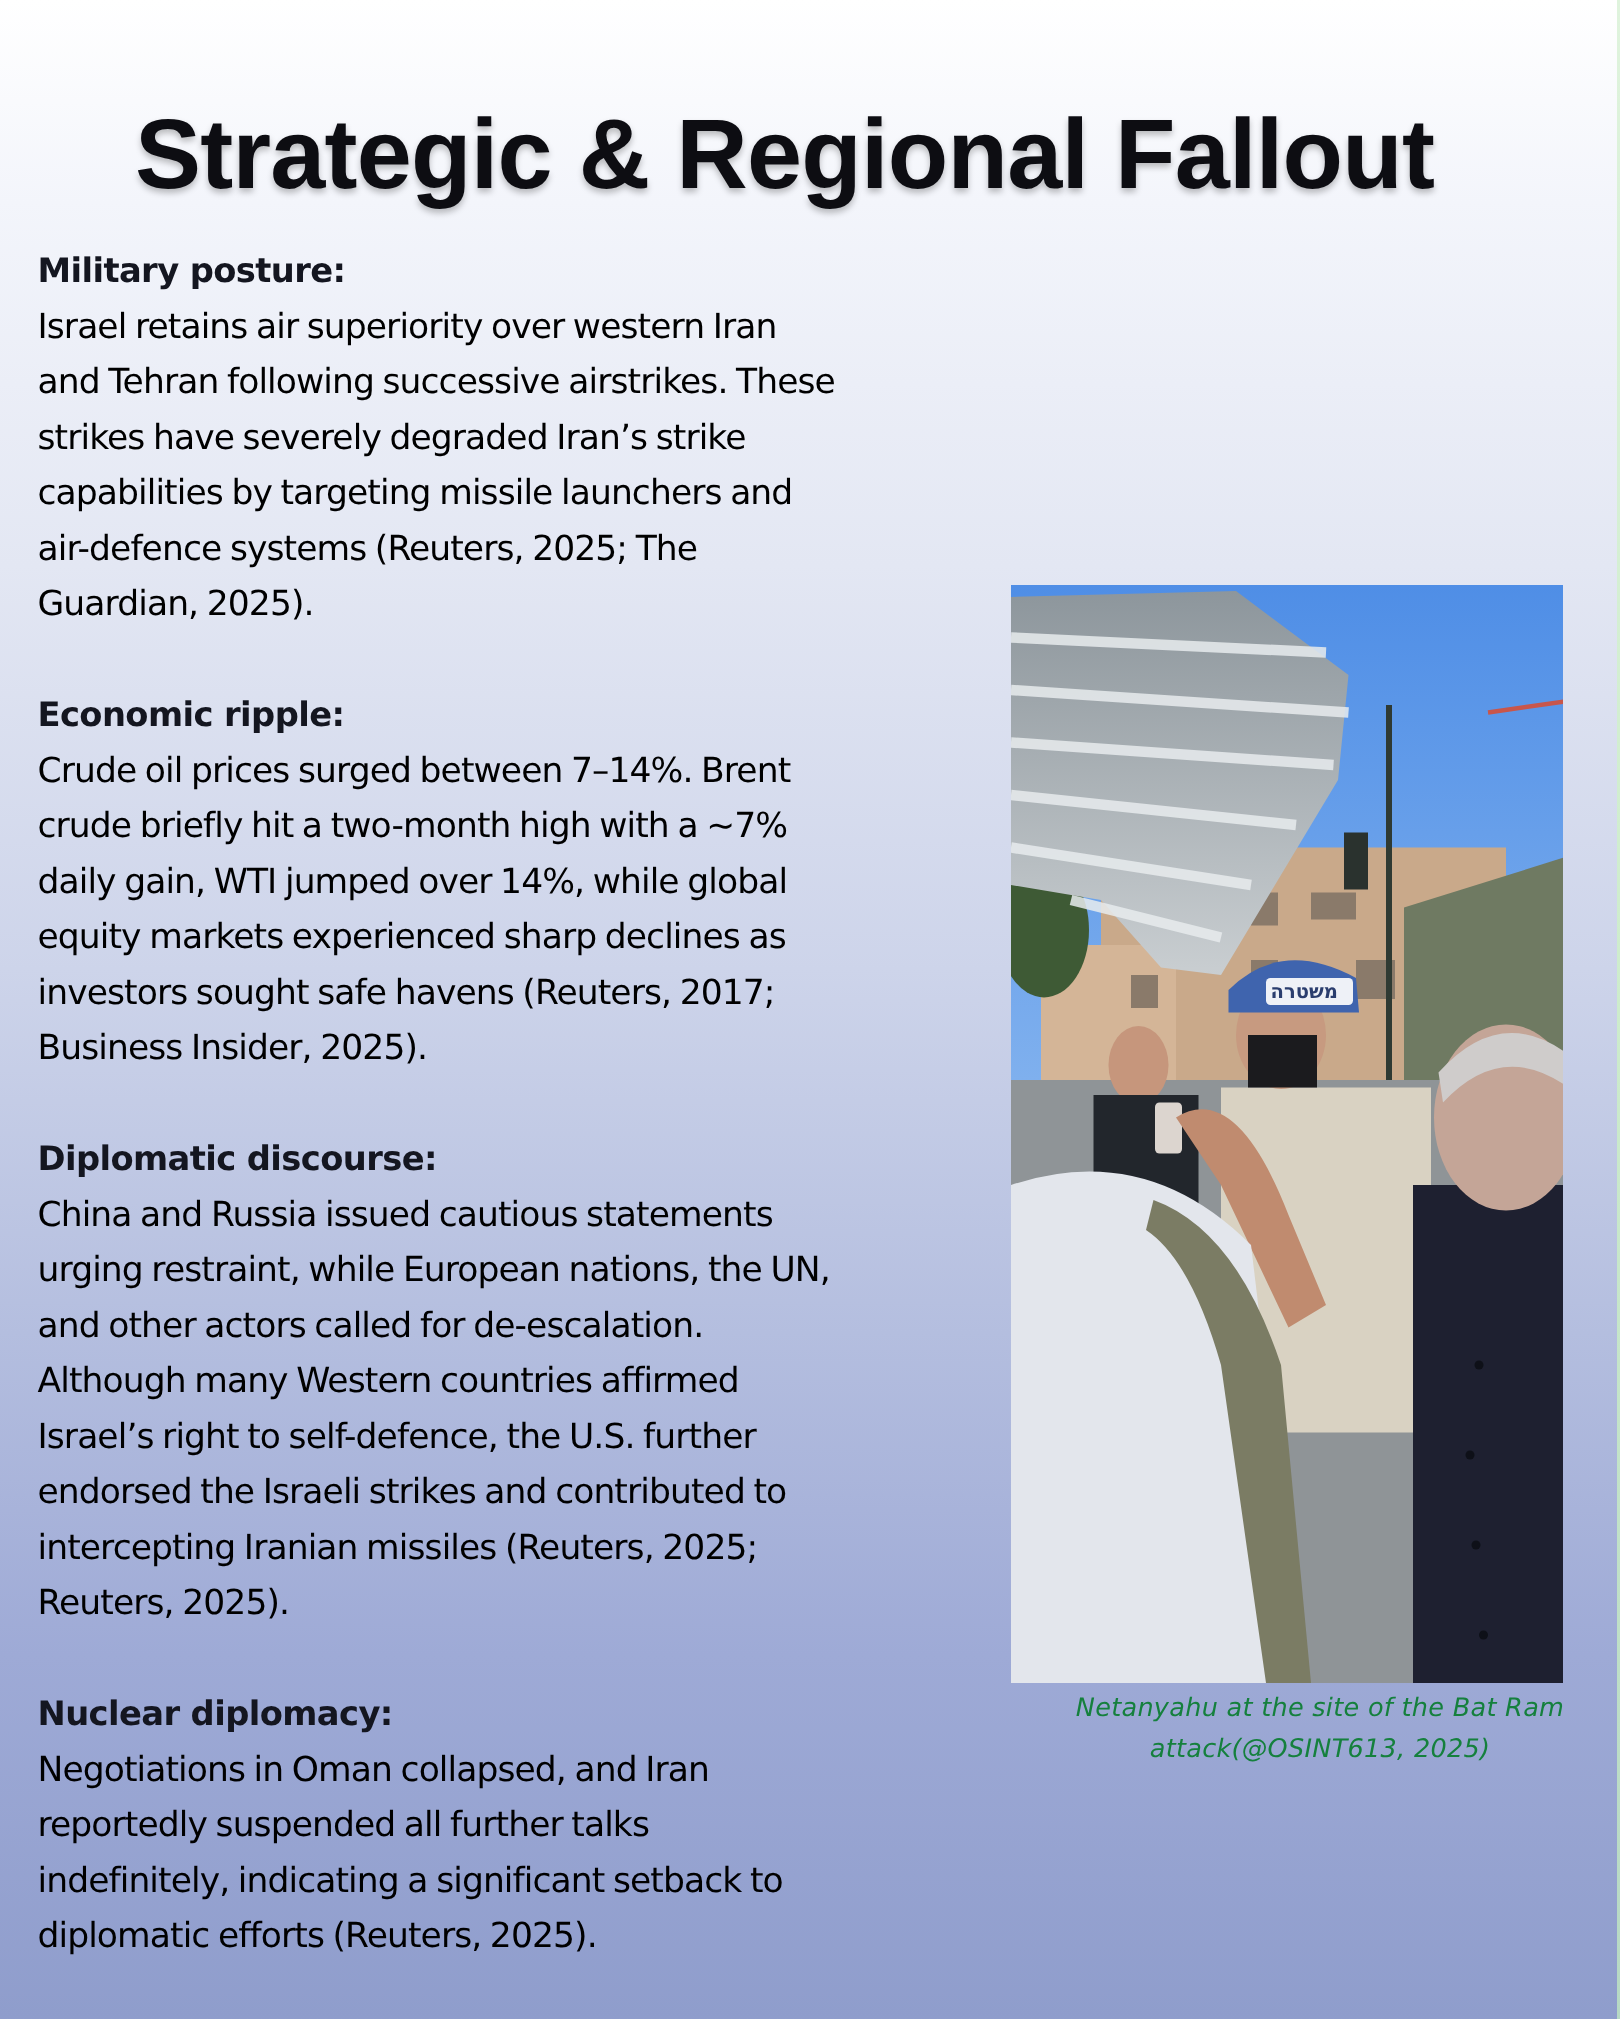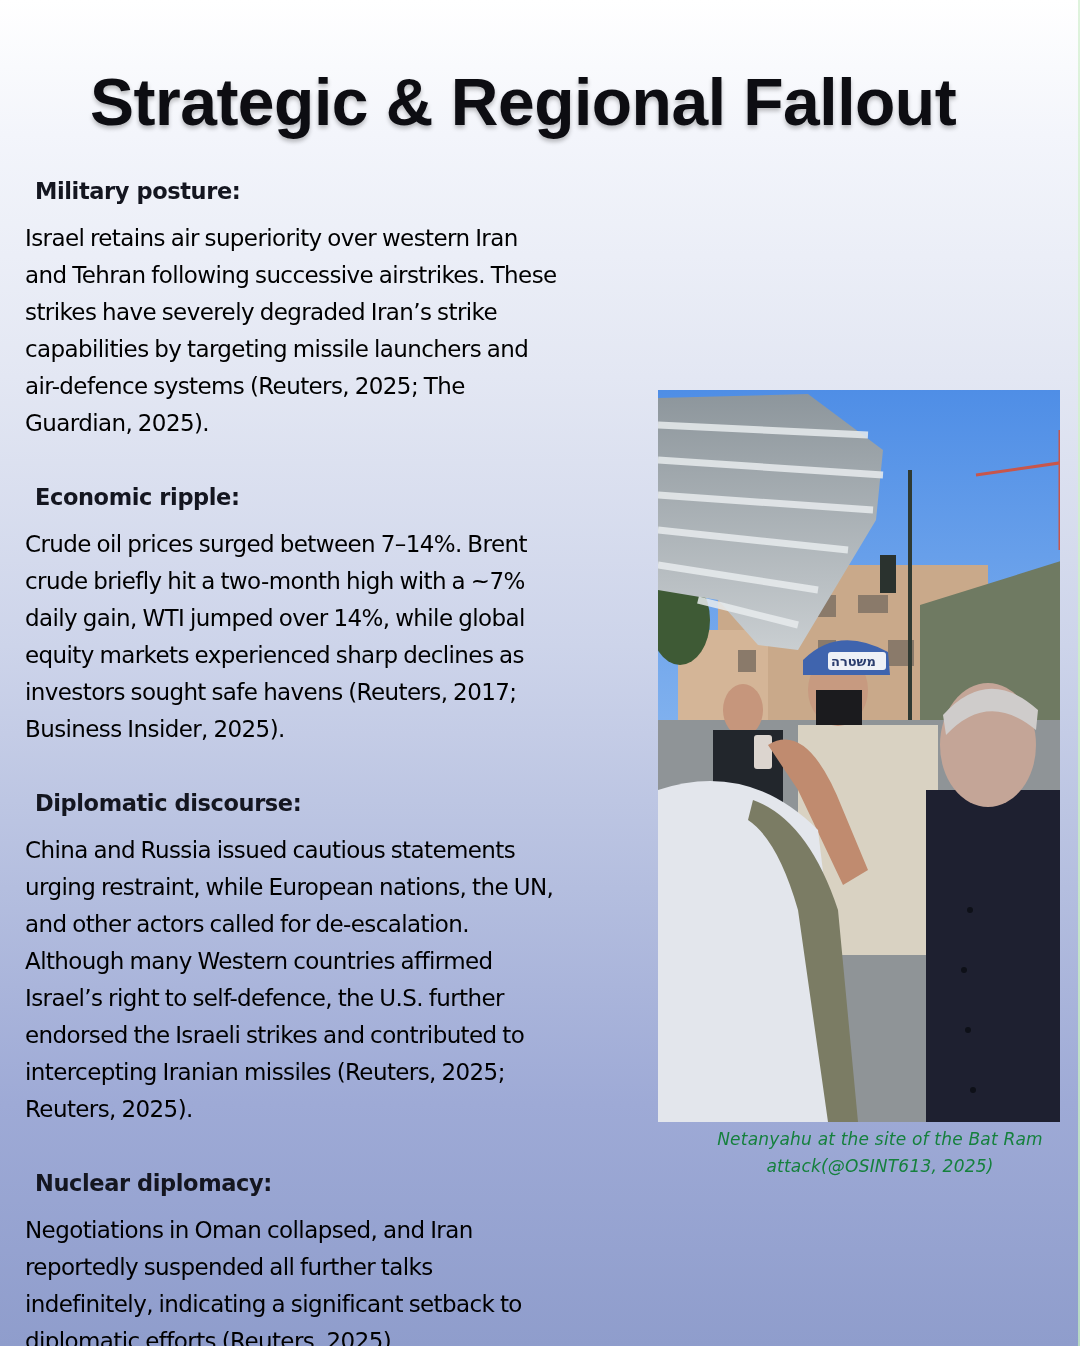--- a/index.html
+++ b/index.html
@@ -38,7 +38,7 @@
     font-size: 22.5px;
     line-height: 37px;
     color: #141620;
-    margin: 10px;
+    margin: 0;
     letter-spacing: -0.4px;
   }
   .section-body {

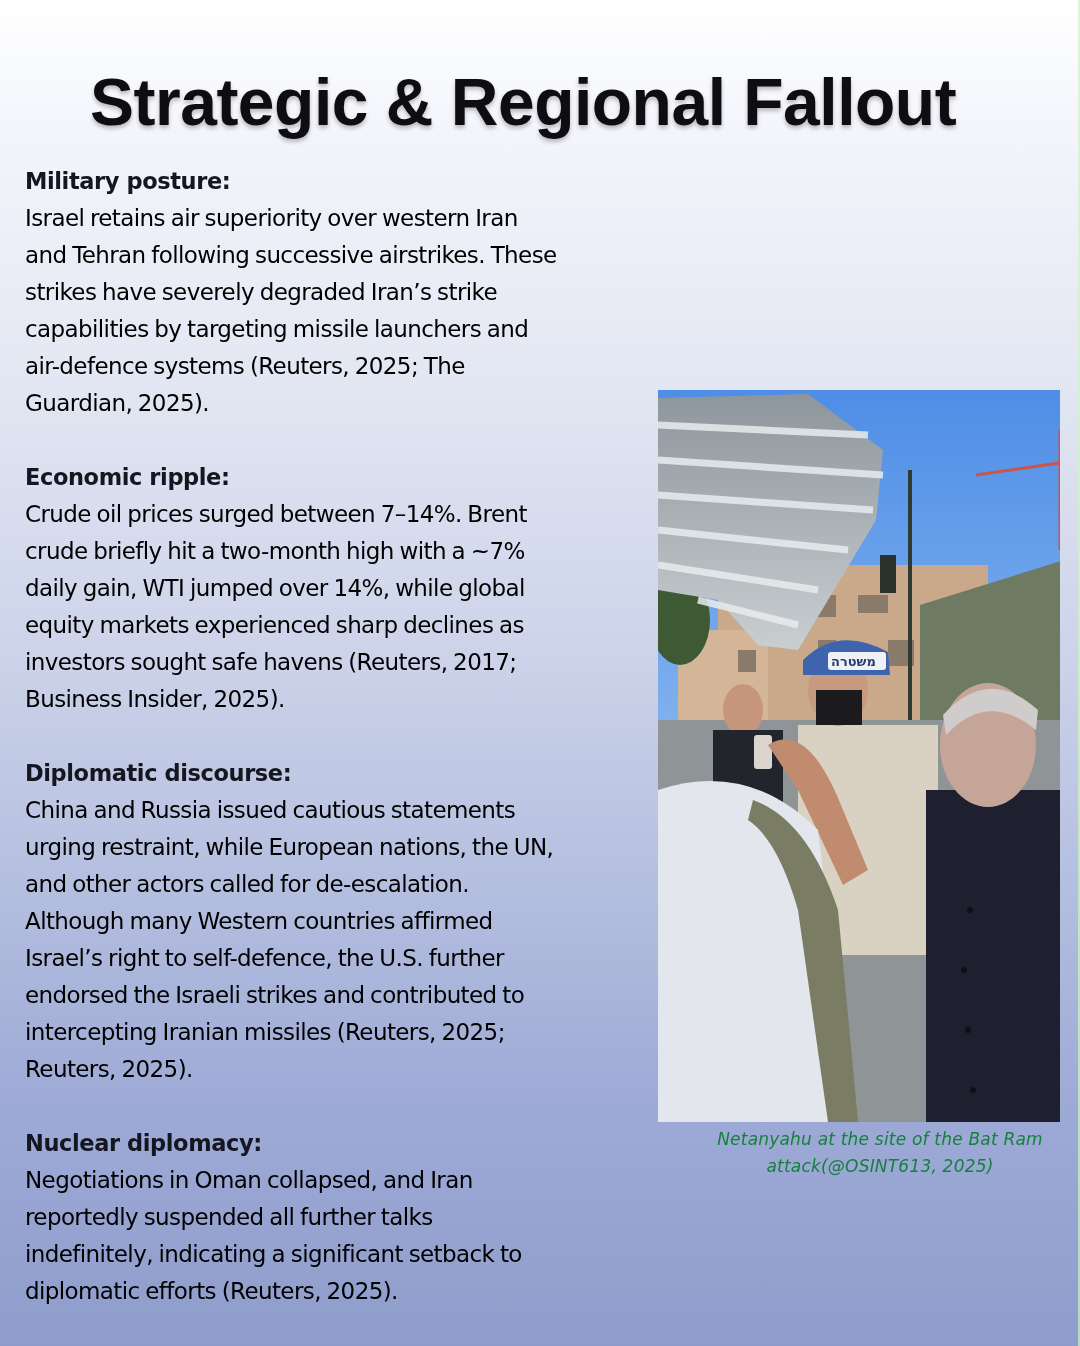--- a/index.html
+++ b/index.html
@@ -54,9 +54,9 @@
 
   .photo {
     position: absolute;
-    left: 658px;
+    left: 674px;
     top: 390px;
-    width: 402px;
+    width: 368px;
     height: 732px;
     overflow: hidden;
     background: #6b7d9c;

